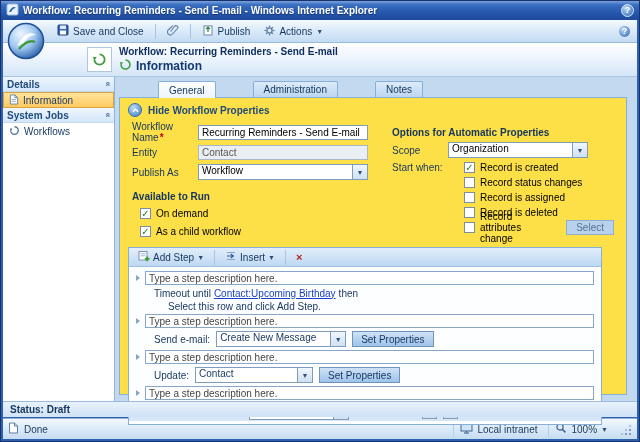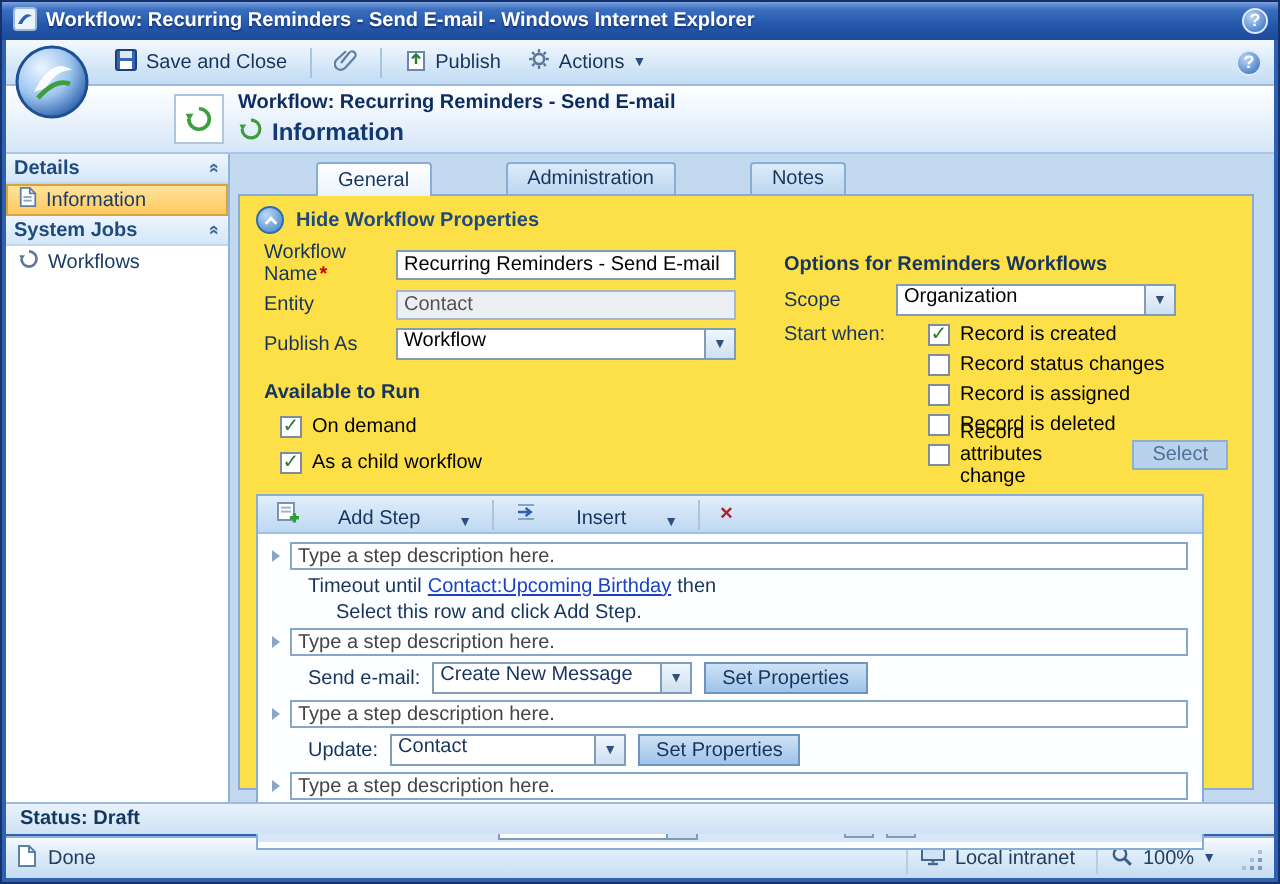--- a/index.html
+++ b/index.html
@@ -312,7 +312,7 @@
             </div>
 
             <div class="rcol">
-              <div class="bhdr">Options for Reminders Workflows</div>
+              <div class="bhdr">Options for Automatic Properties</div>
               <div class="frow scope-row" style="margin-top:2px">
                 <span class="lbl" style="width:56px;flex-basis:56px">Scope</span>
                 <span class="sel">

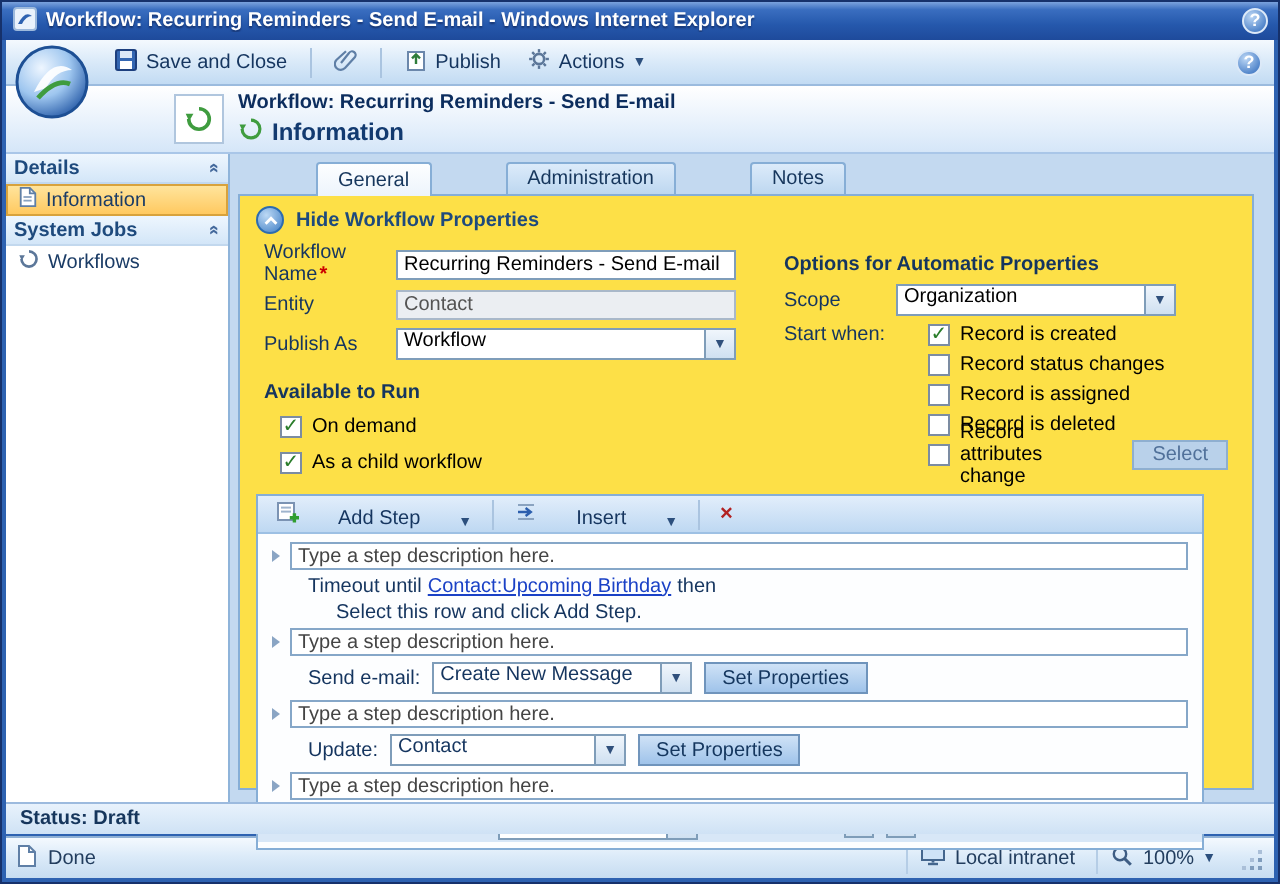--- a/index.html
+++ b/index.html
@@ -98,7 +98,7 @@
   .se { margin:4px 24px 4px 8px; border:1px solid #86aed6; background:#fdfeff; display:flex; flex-direction:column; }
   .sehead { height:19px; flex:0 0 19px; display:flex; align-items:center; gap:2px; padding:0 4px;
             background:linear-gradient(180deg,#e2eefb,#bed8f2); border-bottom:1px solid #9dc0e4; color:#15355f; }
-  .sbtn { display:flex; align-items:flex-end; gap:19px; padding:1px 4px; border:1px solid transparent; border-radius:2px; cursor:pointer; }
+  .sbtn { display:flex; align-items:center; gap:3px; padding:1px 4px; border:1px solid transparent; border-radius:2px; cursor:pointer; }
   .xdel { color:#b22222; font-weight:bold; font-size:11px; }
   .sebody { flex:1; display:flex; flex-direction:column; gap:1px; padding:3px 7px; }
   .drow { display:flex; align-items:center; gap:5px; height:16px; }

